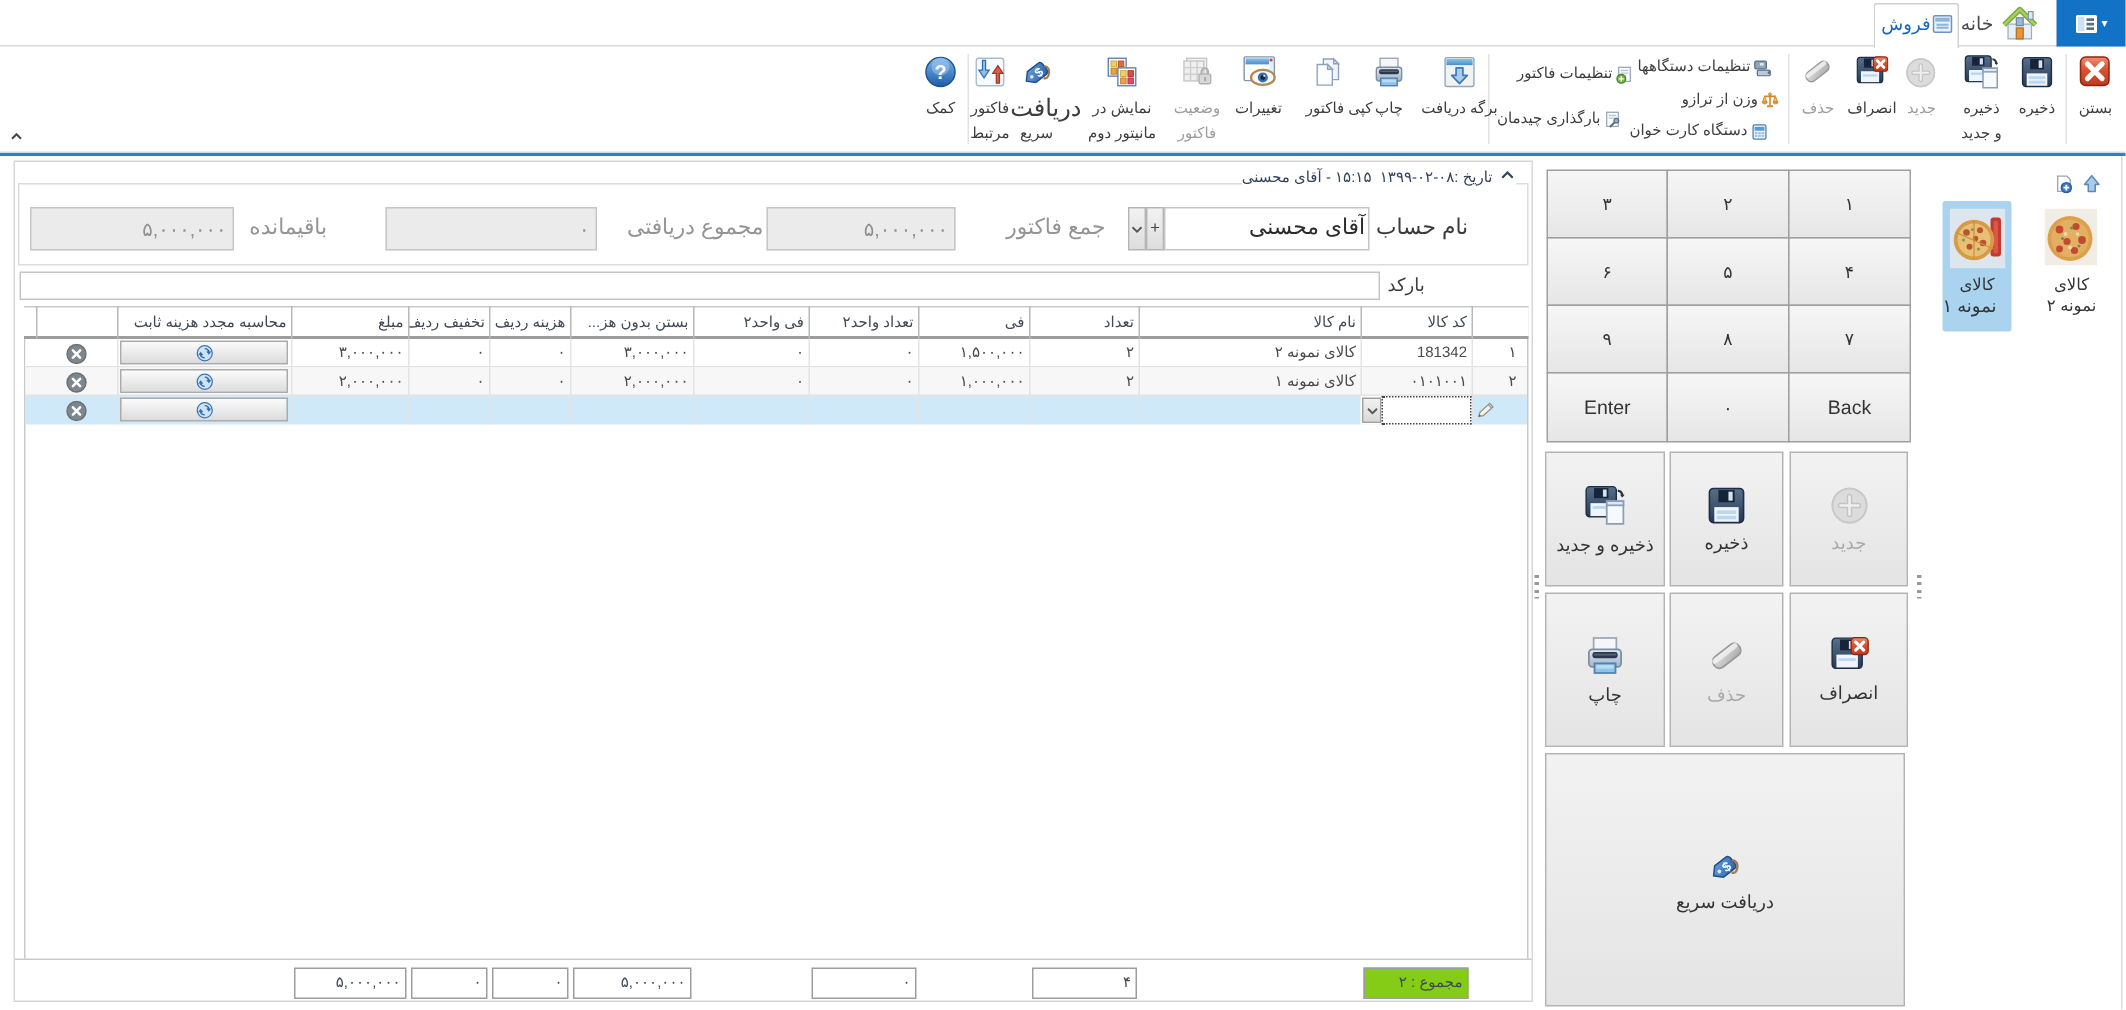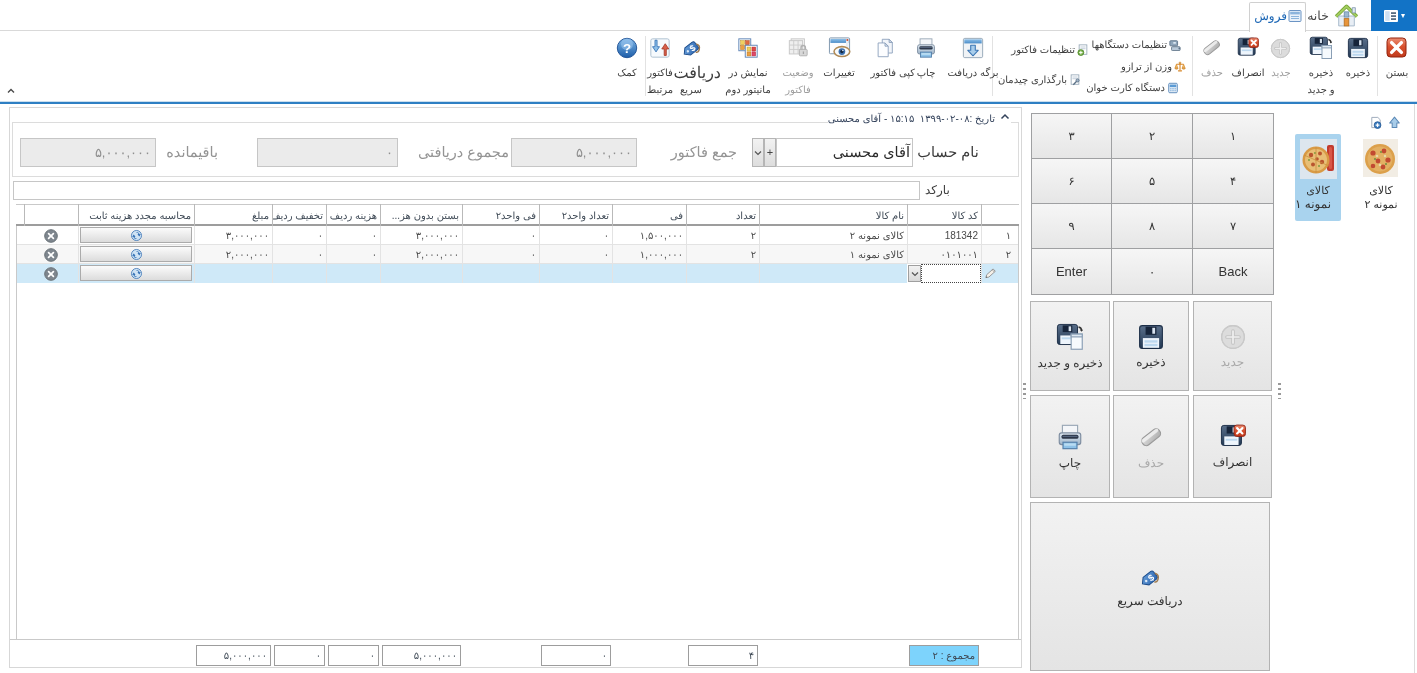--- a/index.html
+++ b/index.html
@@ -479,7 +479,7 @@
 <div class="ab rtl" style="left:382px;top:645px;width:79px;height:21px;background:#fff;border:1px solid #9d9d9d;font-size:10px;color:#3f4a56;text-align:right;line-height:19px;padding:0 3px;white-space:nowrap">۵,۰۰۰,۰۰۰</div>
 <div class="ab rtl" style="left:541px;top:645px;width:70px;height:21px;background:#fff;border:1px solid #9d9d9d;font-size:10px;color:#3f4a56;text-align:right;line-height:19px;padding:0 3px;white-space:nowrap">۰</div>
 <div class="ab rtl" style="left:688px;top:645px;width:70px;height:21px;background:#fff;border:1px solid #9d9d9d;font-size:10px;color:#3f4a56;text-align:right;line-height:19px;padding:0 3px;white-space:nowrap">۴</div>
-<div class="ab rtl" style="left:909px;top:645px;width:70px;height:21px;background:#7dd3fc;border:1px solid #9d9d9d;font-size:10px;color:#3f4a56;text-align:right;line-height:19px;padding:0 3px;white-space:nowrap">مجموع : ۲</div>
+<div class="ab rtl" style="left:909px;top:645px;width:70px;height:21px;background:#84cc16;border:1px solid #9d9d9d;font-size:10px;color:#3f4a56;text-align:right;line-height:19px;padding:0 3px;white-space:nowrap">مجموع : ۲</div>
 <div class="ab" style="left:1031px;top:113px;width:81px;height:46px;background:linear-gradient(#f6f6f6,#e6e6e6);border:1px solid #9fa0a2;font-size:11.5px;color:#333;display:flex;align-items:center;justify-content:center">۳</div>
 <div class="ab" style="left:1111px;top:113px;width:82px;height:46px;background:linear-gradient(#f6f6f6,#e6e6e6);border:1px solid #9fa0a2;font-size:11.5px;color:#333;display:flex;align-items:center;justify-content:center">۲</div>
 <div class="ab" style="left:1192px;top:113px;width:82px;height:46px;background:linear-gradient(#f6f6f6,#e6e6e6);border:1px solid #9fa0a2;font-size:11.5px;color:#333;display:flex;align-items:center;justify-content:center">۱</div>

